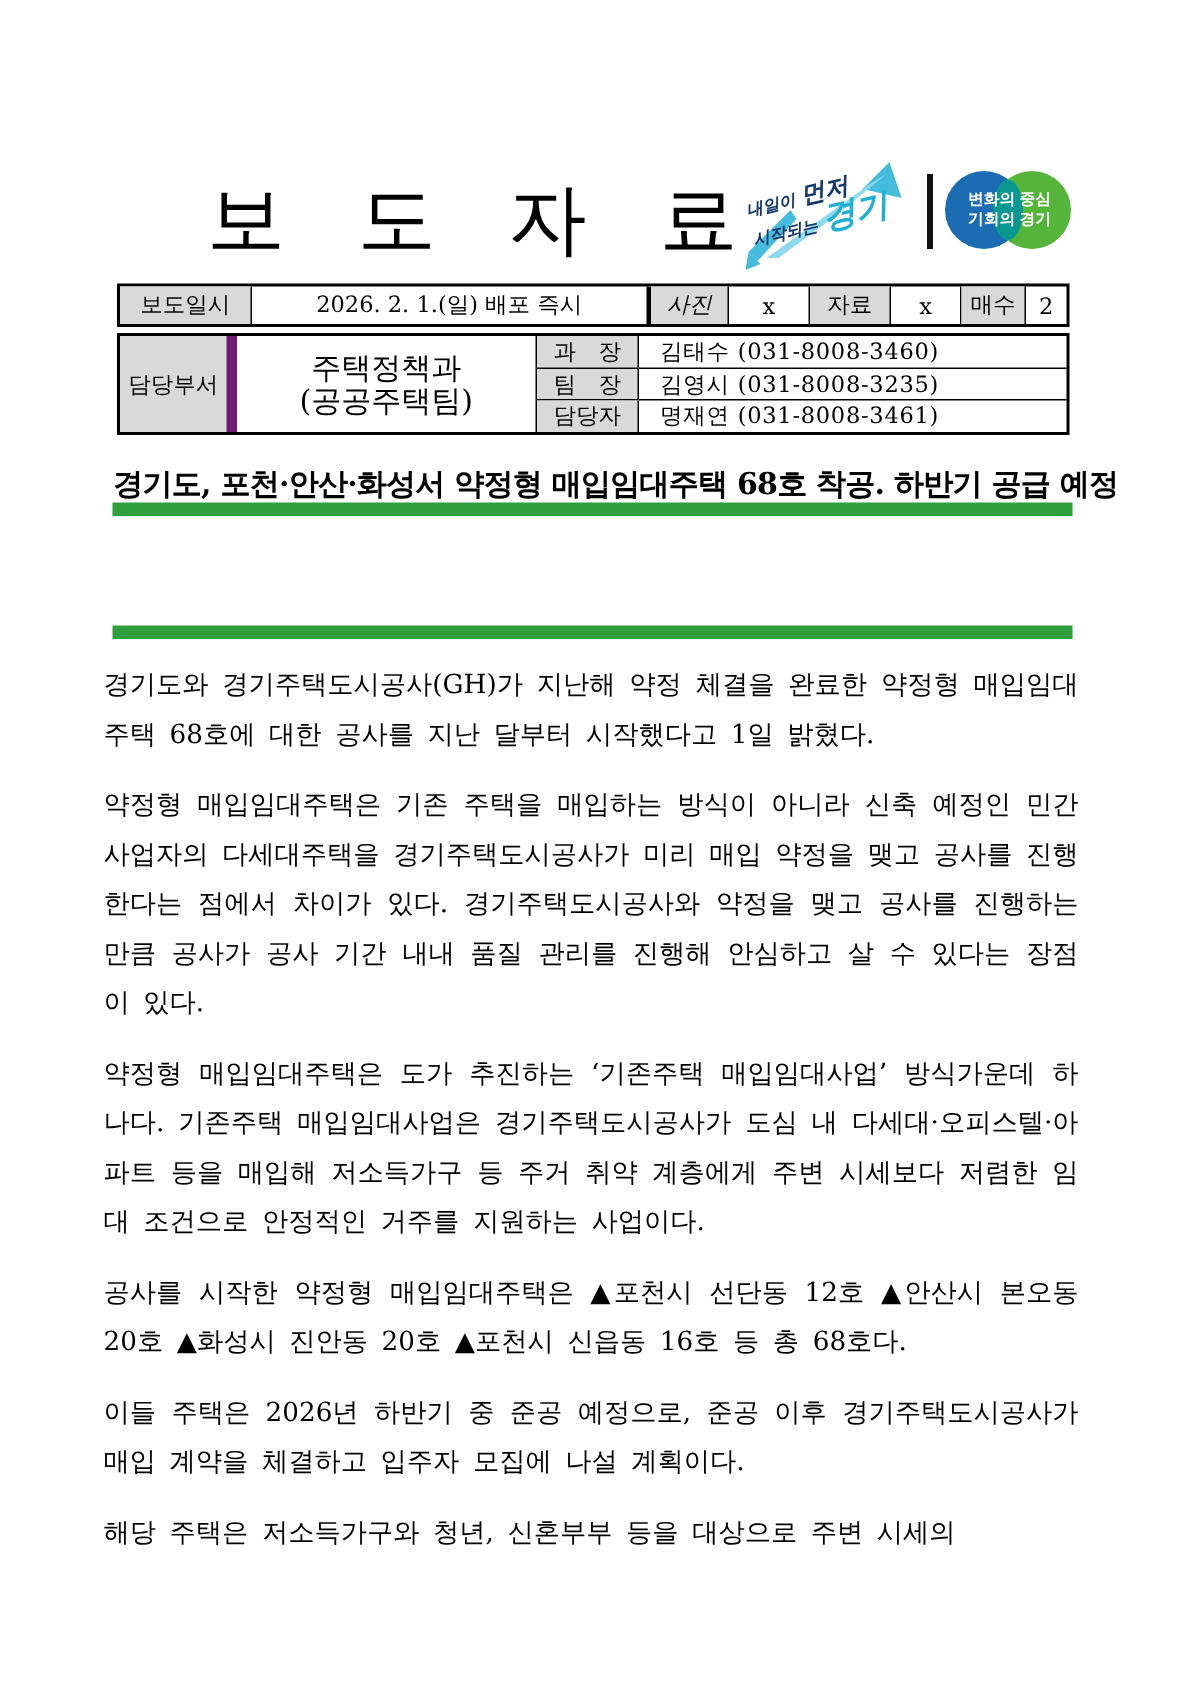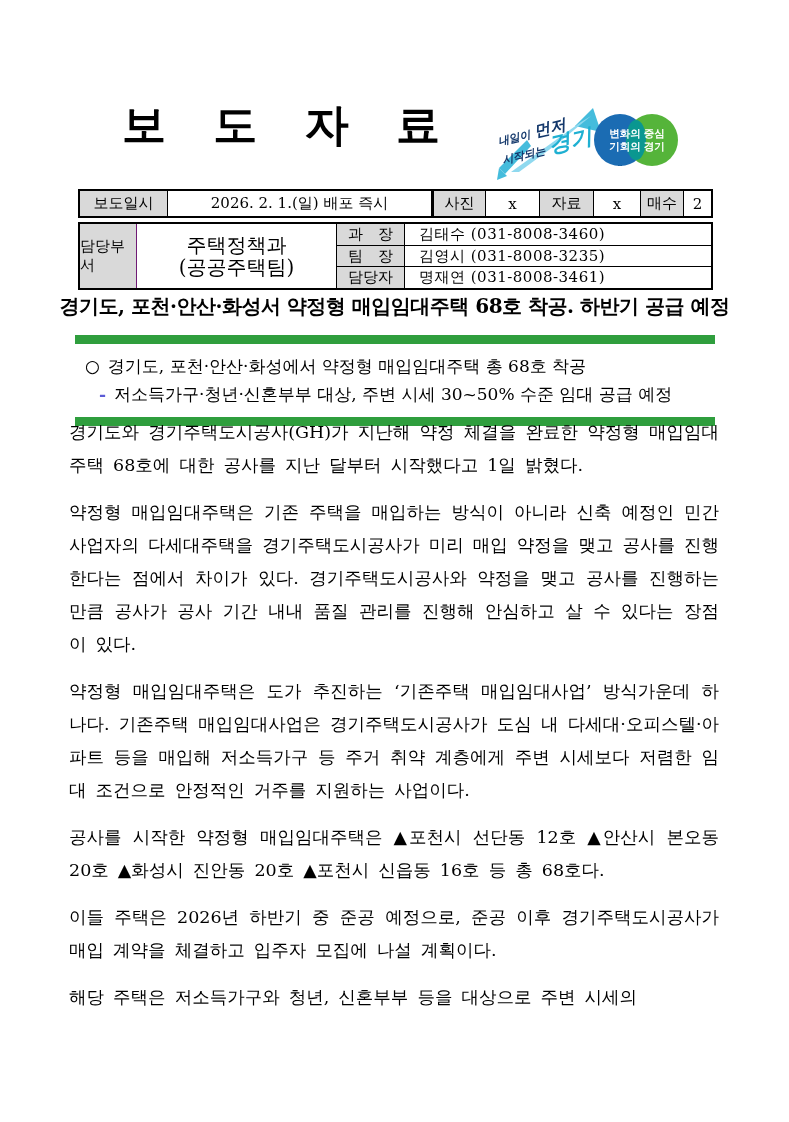--- a/index.html
+++ b/index.html
@@ -9,8 +9,8 @@
   }
   
   .masthead-title{
-    position:absolute;left:122px;top:96px;margin:0;
-    font-size:44px;font-weight:bold;letter-spacing:6px;word-spacing:20px;
+    position:absolute;left:122px;top:96px;margin:16px;
+    font-size:52px;font-weight:normal;letter-spacing:6px;word-spacing:20px;
     white-space:nowrap;
   }
   .logo-arrow{position:absolute;left:497px;top:106px;width:116px;height:74px;}

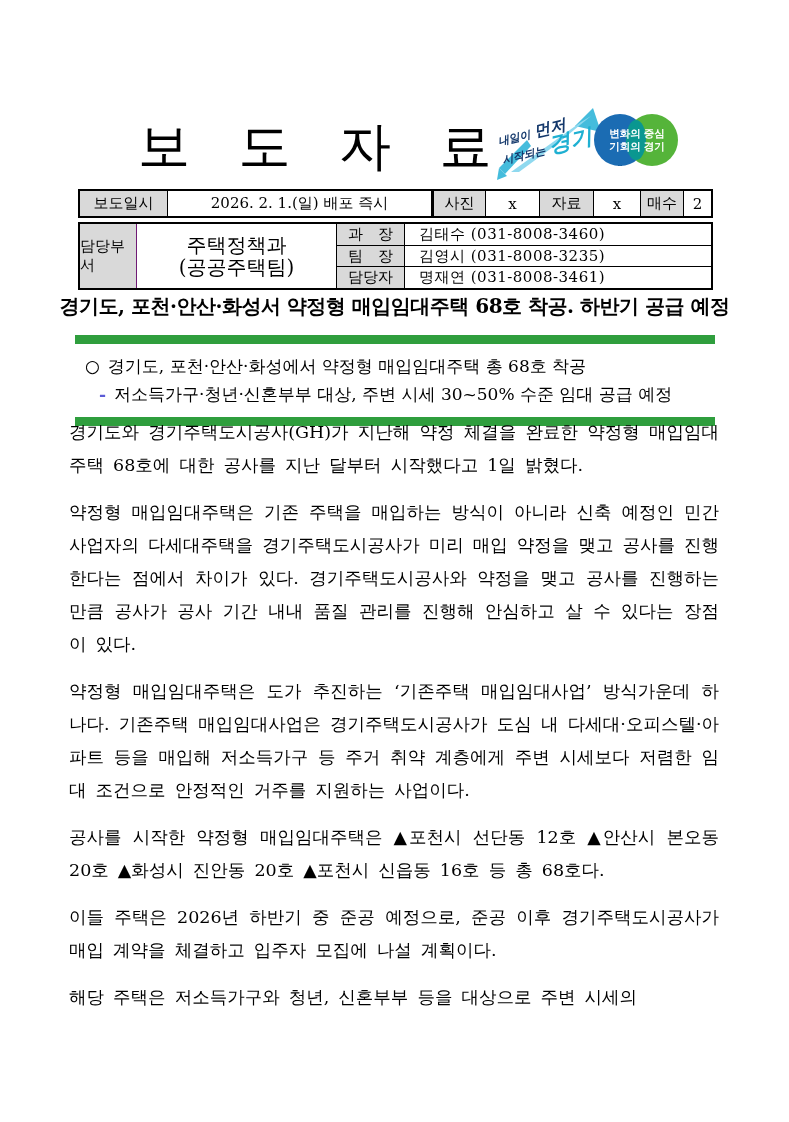--- a/index.html
+++ b/index.html
@@ -25,7 +25,7 @@
   .logo-arrow-text .mid{font-size:16px;}
   .logo-arrow-text .accent{font-size:22px;color:var(--logo-teal,#1fb0d2);}
   .logo-sep{position:absolute;left:618px;top:116px;width:4px;height:50px;background:#121212;}
-  .logo-circles{position:absolute;left:592px;top:106px;width:90px;height:68px;}
+  .logo-circles{position:absolute;left:628px;top:106px;width:90px;height:68px;}
   .logo-circles-text{
     position:absolute;left:0;top:50%;width:100%;transform:translateY(-50%);
     text-align:center;color:#fff;font-weight:bold;font-size:10.5px;line-height:13px;

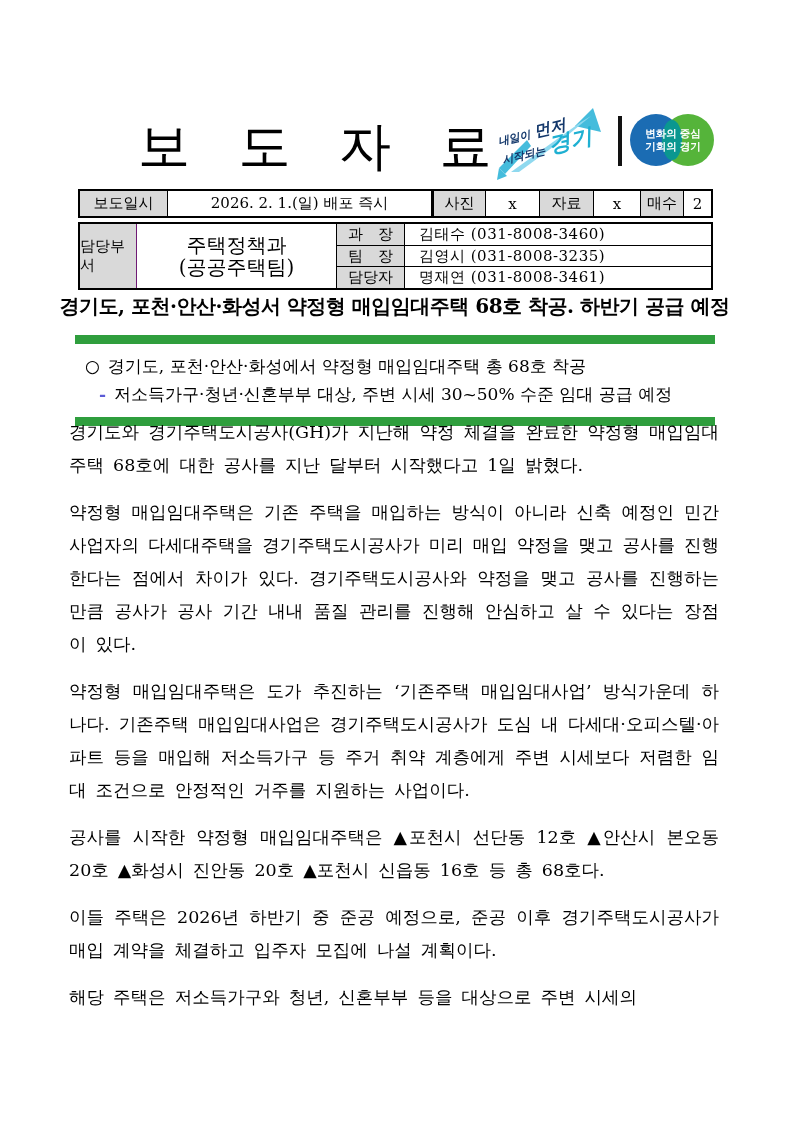--- a/index.html
+++ b/index.html
@@ -41,7 +41,7 @@
   .tbl-a .cell:last-child{border-right:none;}
   .ca-1{width:88px;}
   .ca-2{width:264px;}
-  .ca-3{width:54px;border-left:2px solid #000;}
+  .ca-3{width:54px;border-left:2px solid #000;font-style:italic;}
   .ca-4{width:54px;}
   .ca-5{width:54px;}
   .ca-6{width:47px;}

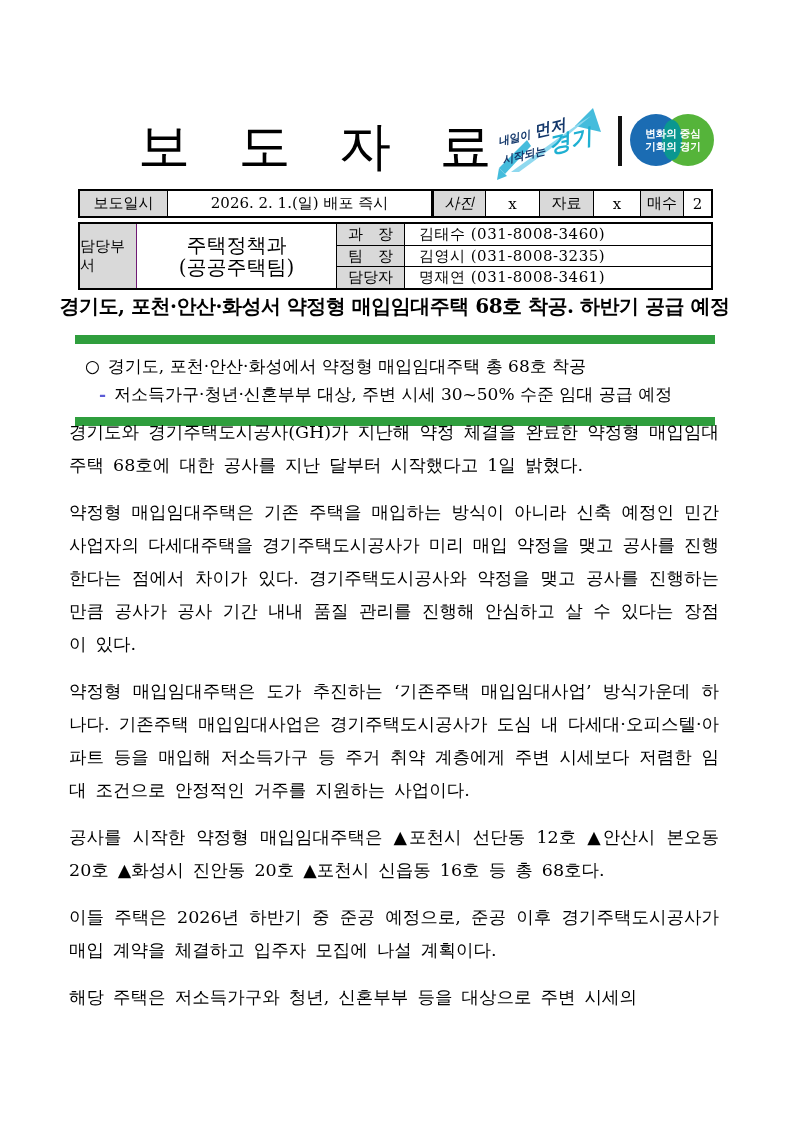--- a/index.html
+++ b/index.html
@@ -48,7 +48,7 @@
   .ca-7{width:43px;text-align:right;}
   .ca-8{flex:1;}
   .tbl-b{top:222px;height:68px;}
-  .cb-1{width:57px;border-right:1px solid #701a75;}
+  .cb-1{width:78px;border-right:7px solid #701a75;}
   .cb-2{width:200px;border-right:1px solid #000;flex-direction:column;line-height:22px;font-size:20px;}
   .cb-right{flex:1;display:flex;flex-direction:column;}
   .cb-row{flex:1;display:flex;border-top:1px solid #000;justify-content:flex-end;}

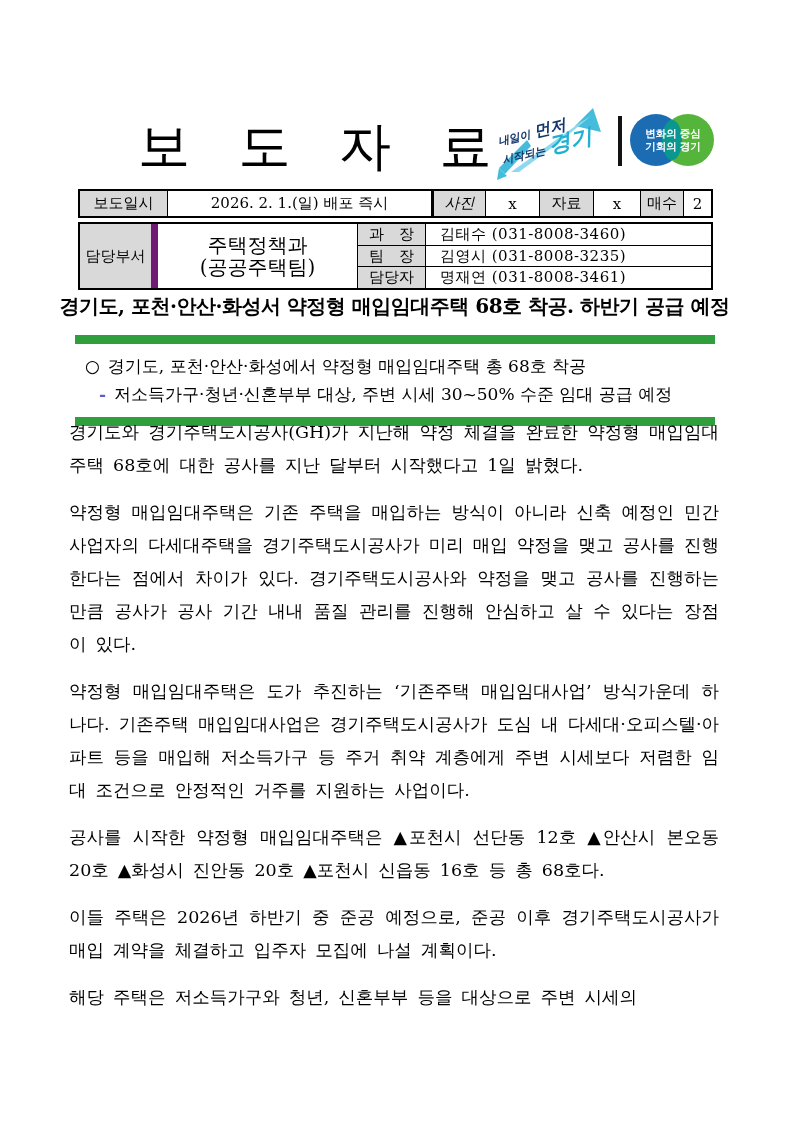--- a/index.html
+++ b/index.html
@@ -57,7 +57,7 @@
   .cb-val{flex:1;justify-content:flex-start;padding-left:14px;font-size:15px;letter-spacing:0.5px;}
   
   .headline{
-    position:absolute;left:40px;width:709px;top:293px;margin:0;
+    position:absolute;left:40px;width:709px;top:293px;margin:16px;
     text-align:center;font-size:20px;font-weight:bold;letter-spacing:-0.5px;white-space:nowrap;
   }
   .green-bar{position:absolute;left:75px;width:640px;height:9px;background:var(--accent-green,#2f9e3d);}

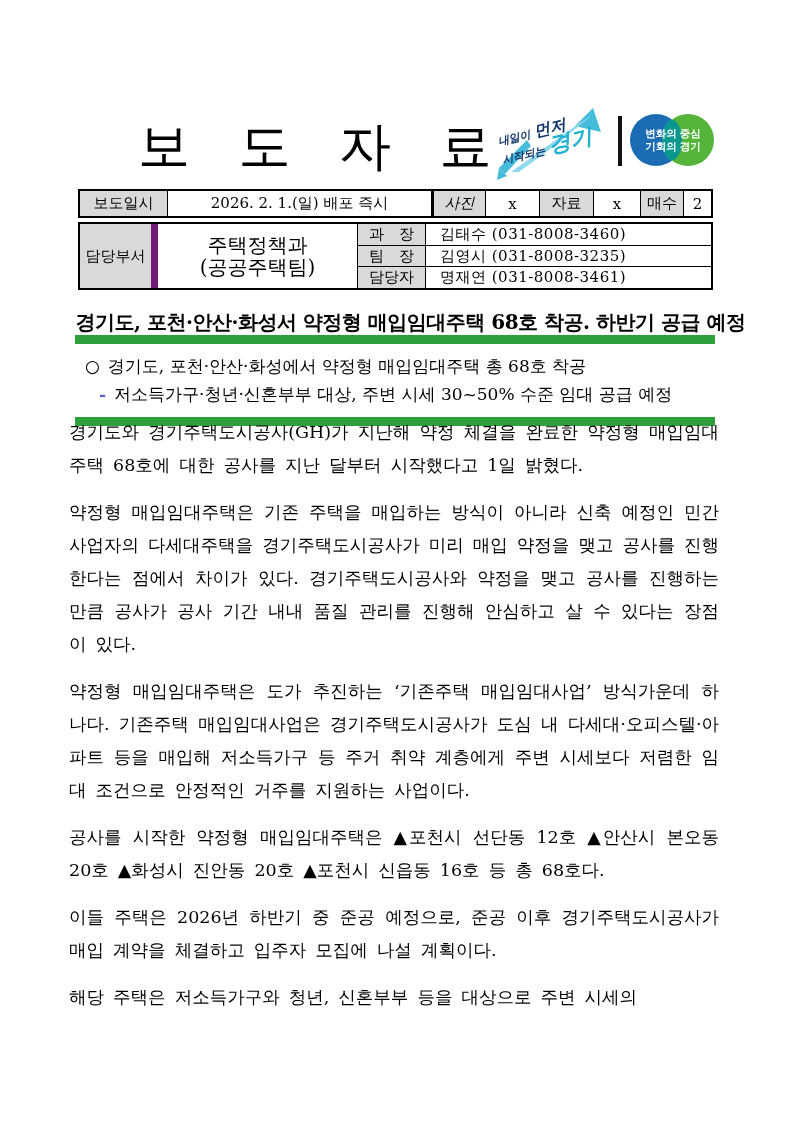--- a/index.html
+++ b/index.html
@@ -155,14 +155,6 @@
   <h2 class="headline">경기도, 포천·안산·화성서 약정형 매입임대주택 68호 착공. 하반기 공급 예정</h2>
 
   <div class="green-bar bar-top"></div>
-  <div class="summary">
-    <div class="summary-line">
-      <span class="marker">○</span><span>경기도, 포천·안산·화성에서 약정형 매입임대주택 총 68호 착공</span>
-    </div>
-    <div class="summary-line summary-sub">
-      <span class="marker-sub">-</span><span>저소득가구·청년·신혼부부 대상, 주변 시세 30~50% 수준 임대 공급 예정</span>
-    </div>
-  </div>
   <div class="green-bar bar-bottom"></div>
 
   <div class="body-text">

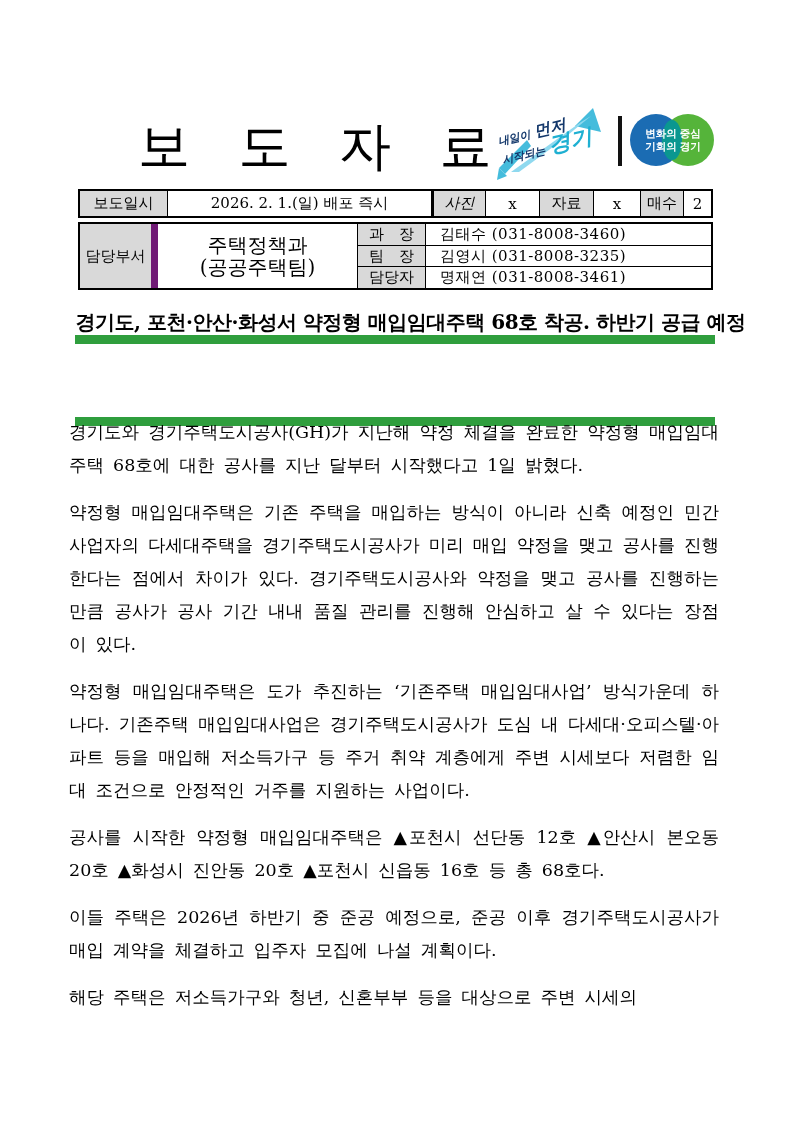--- a/index.html
+++ b/index.html
@@ -74,7 +74,7 @@
   .marker-sub{color:var(--sub-marker-blue,#5b5bd6);font-weight:bold;margin-right:8px;}
   
   .body-text{
-    position:absolute;left:69px;width:650px;top:416px;
+    position:absolute;left:69px;width:650px;top:441px;
     font-size:17.5px;line-height:33px;text-align:justify;word-spacing:3.5px;
   }
   .body-text p{margin:0 0 14px 0;}

